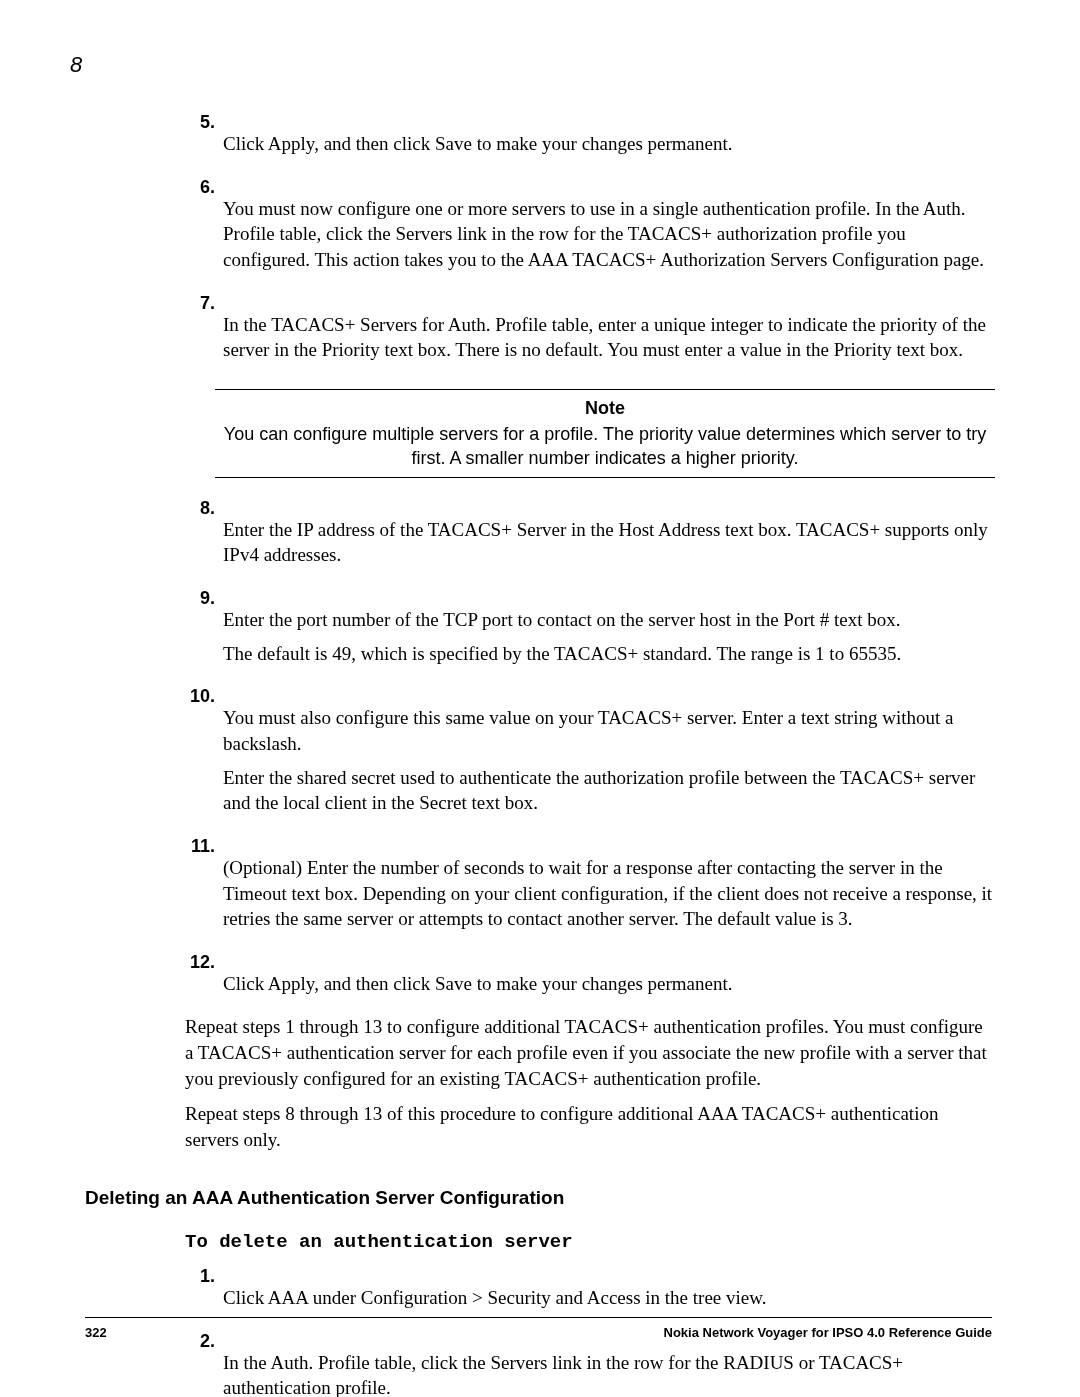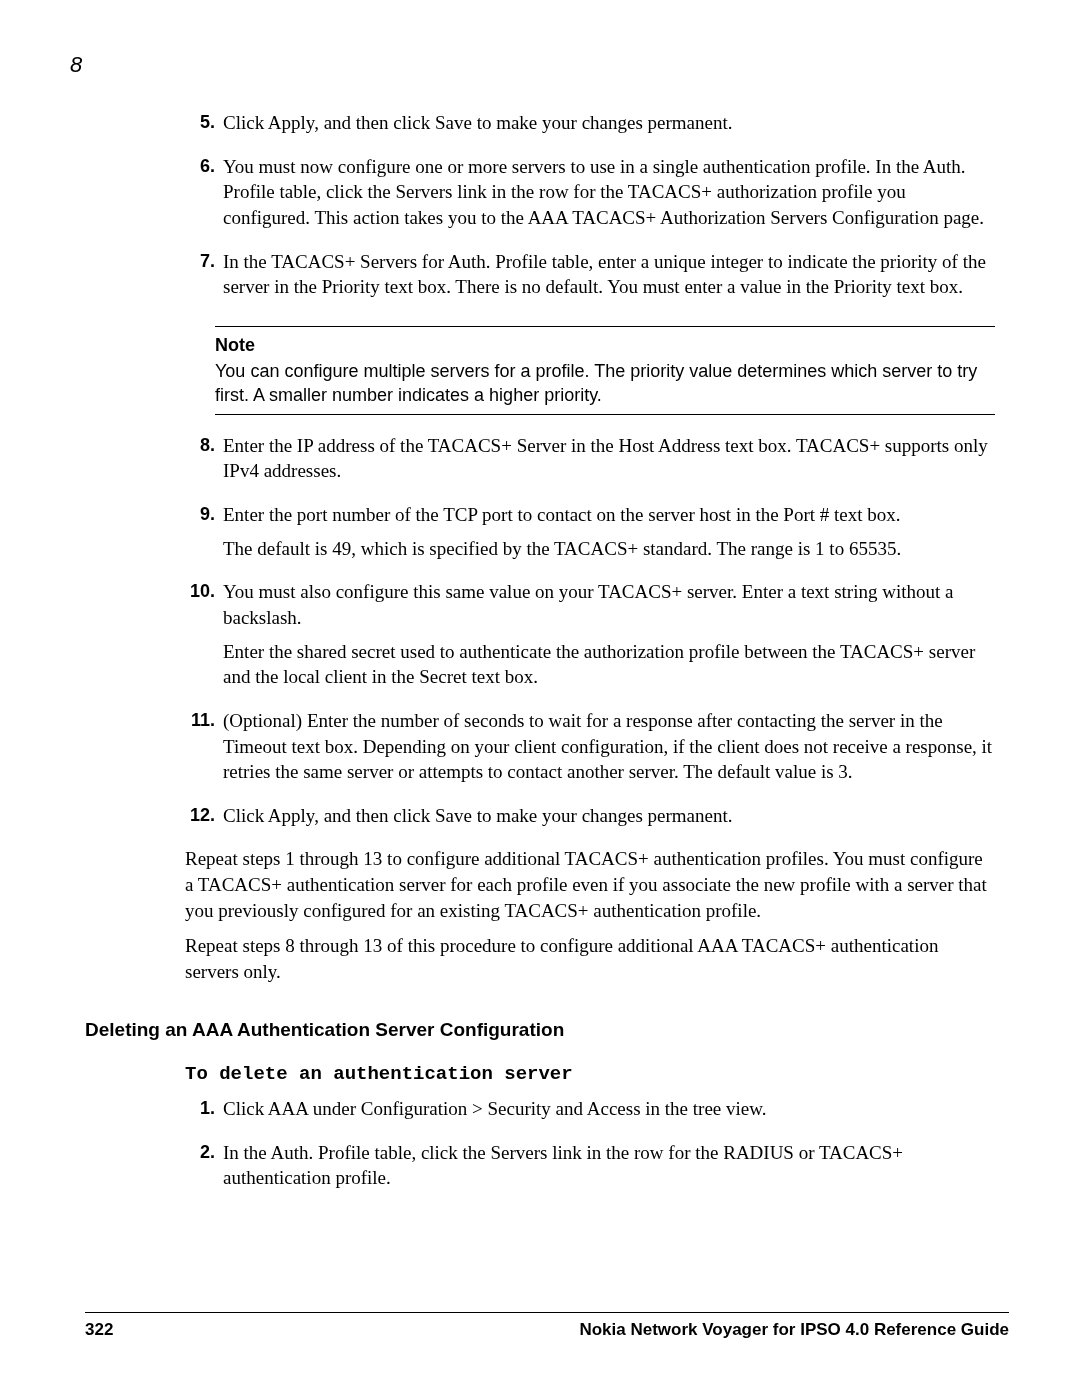--- a/index.html
+++ b/index.html
@@ -51,6 +51,7 @@
   }
   ol.steps > li .body {
     flex: 1;
+    margin-top: 21px;
   }
   ol.steps > li .body p {
     margin: 0 0 8px 0;

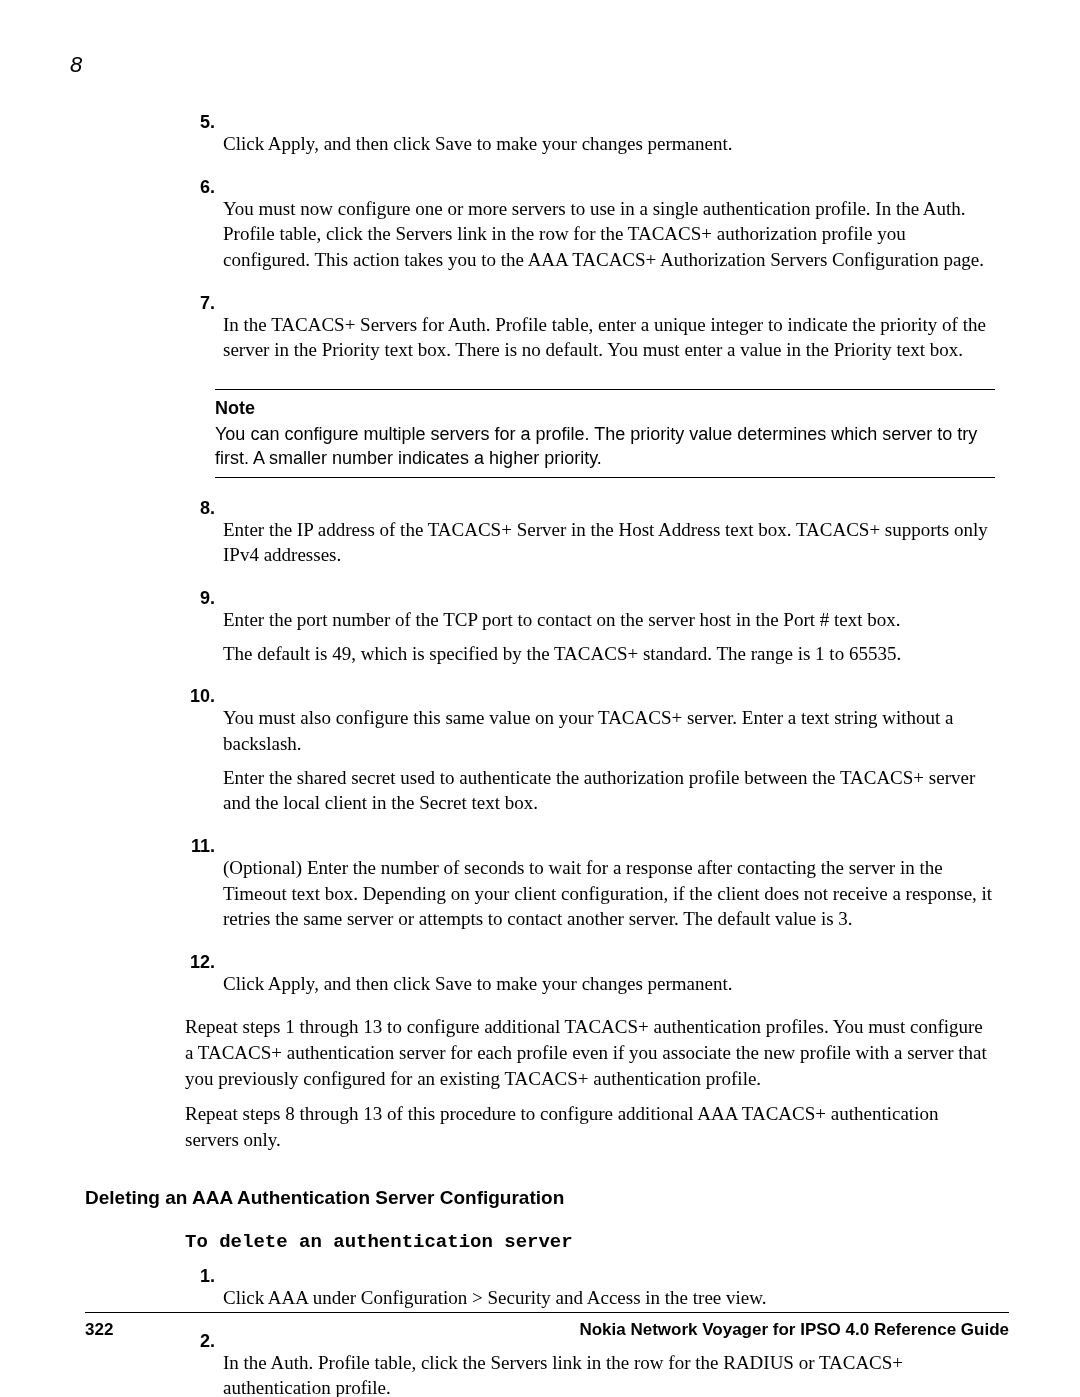--- a/index.html
+++ b/index.html
@@ -63,6 +63,7 @@
     padding: 6px 0 6px 0;
     font-family: Arial, Helvetica, sans-serif;
     font-size: 18px;
+    text-align: center;
   }
   .note-box .note-title {
     font-weight: bold;

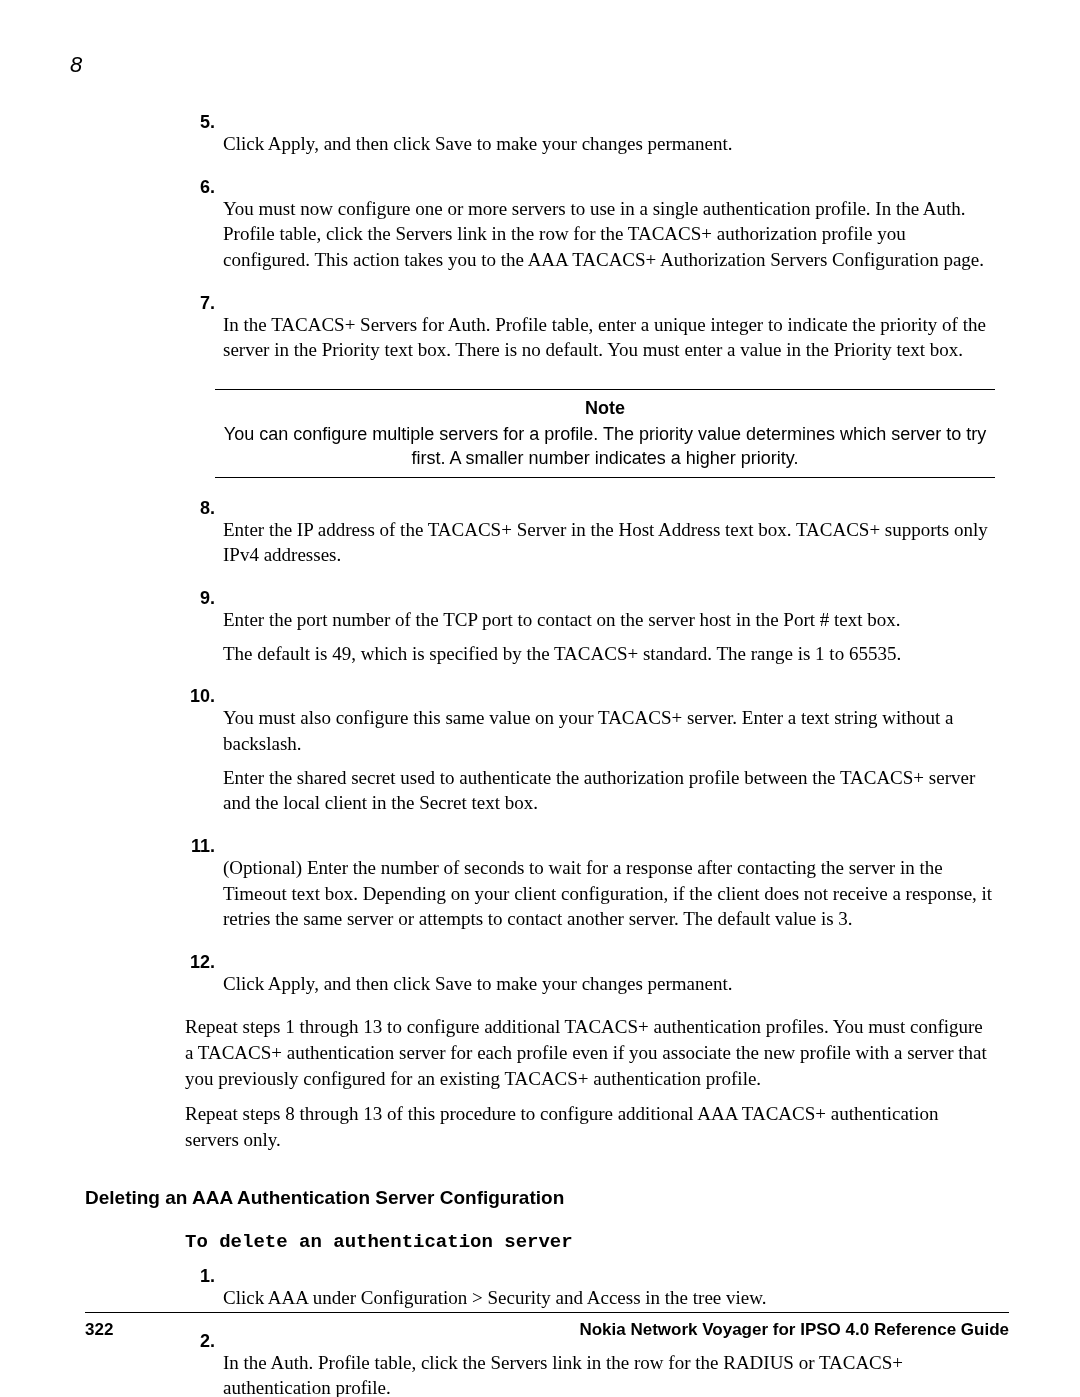--- a/index.html
+++ b/index.html
@@ -87,7 +87,7 @@
   .footer {
     position: absolute;
     left: 85px;
-    right: 71px;
+    right: 88px;
     bottom: 55px;
     border-top: 1.5px solid #000;
     padding-top: 6px;
@@ -95,7 +95,7 @@
     justify-content: space-between;
     font-family: Arial, Helvetica, sans-serif;
     font-weight: bold;
-    font-size: 17px;
+    font-size: 13px;
   }
 </style>
 </head>

